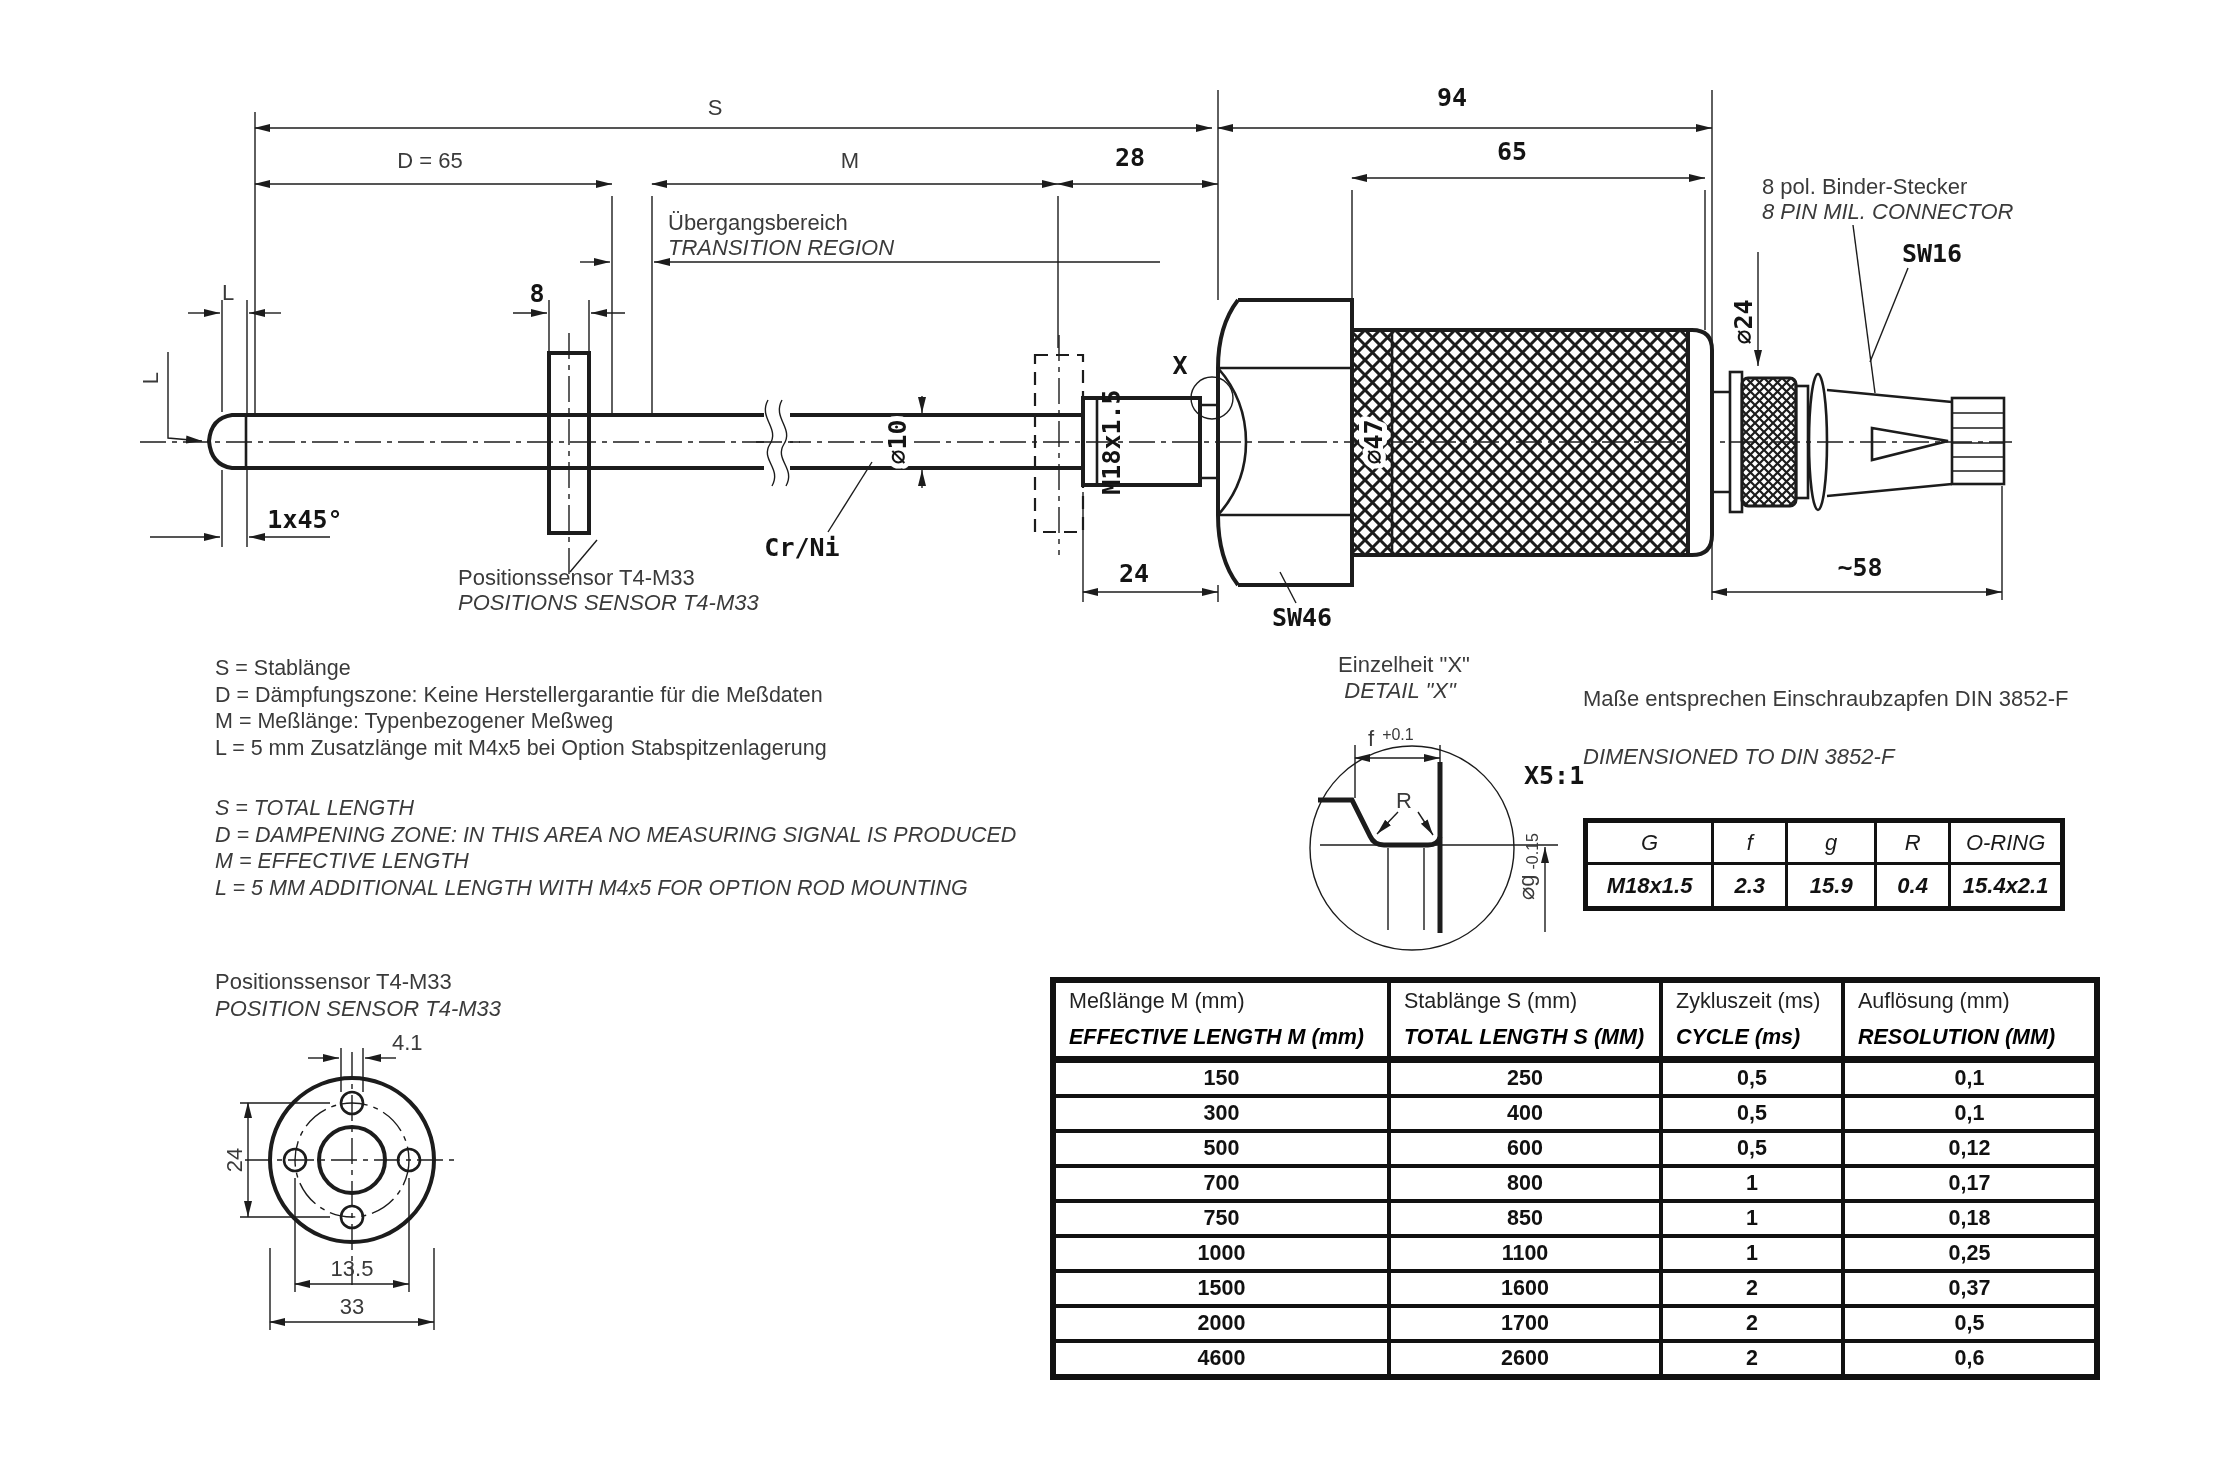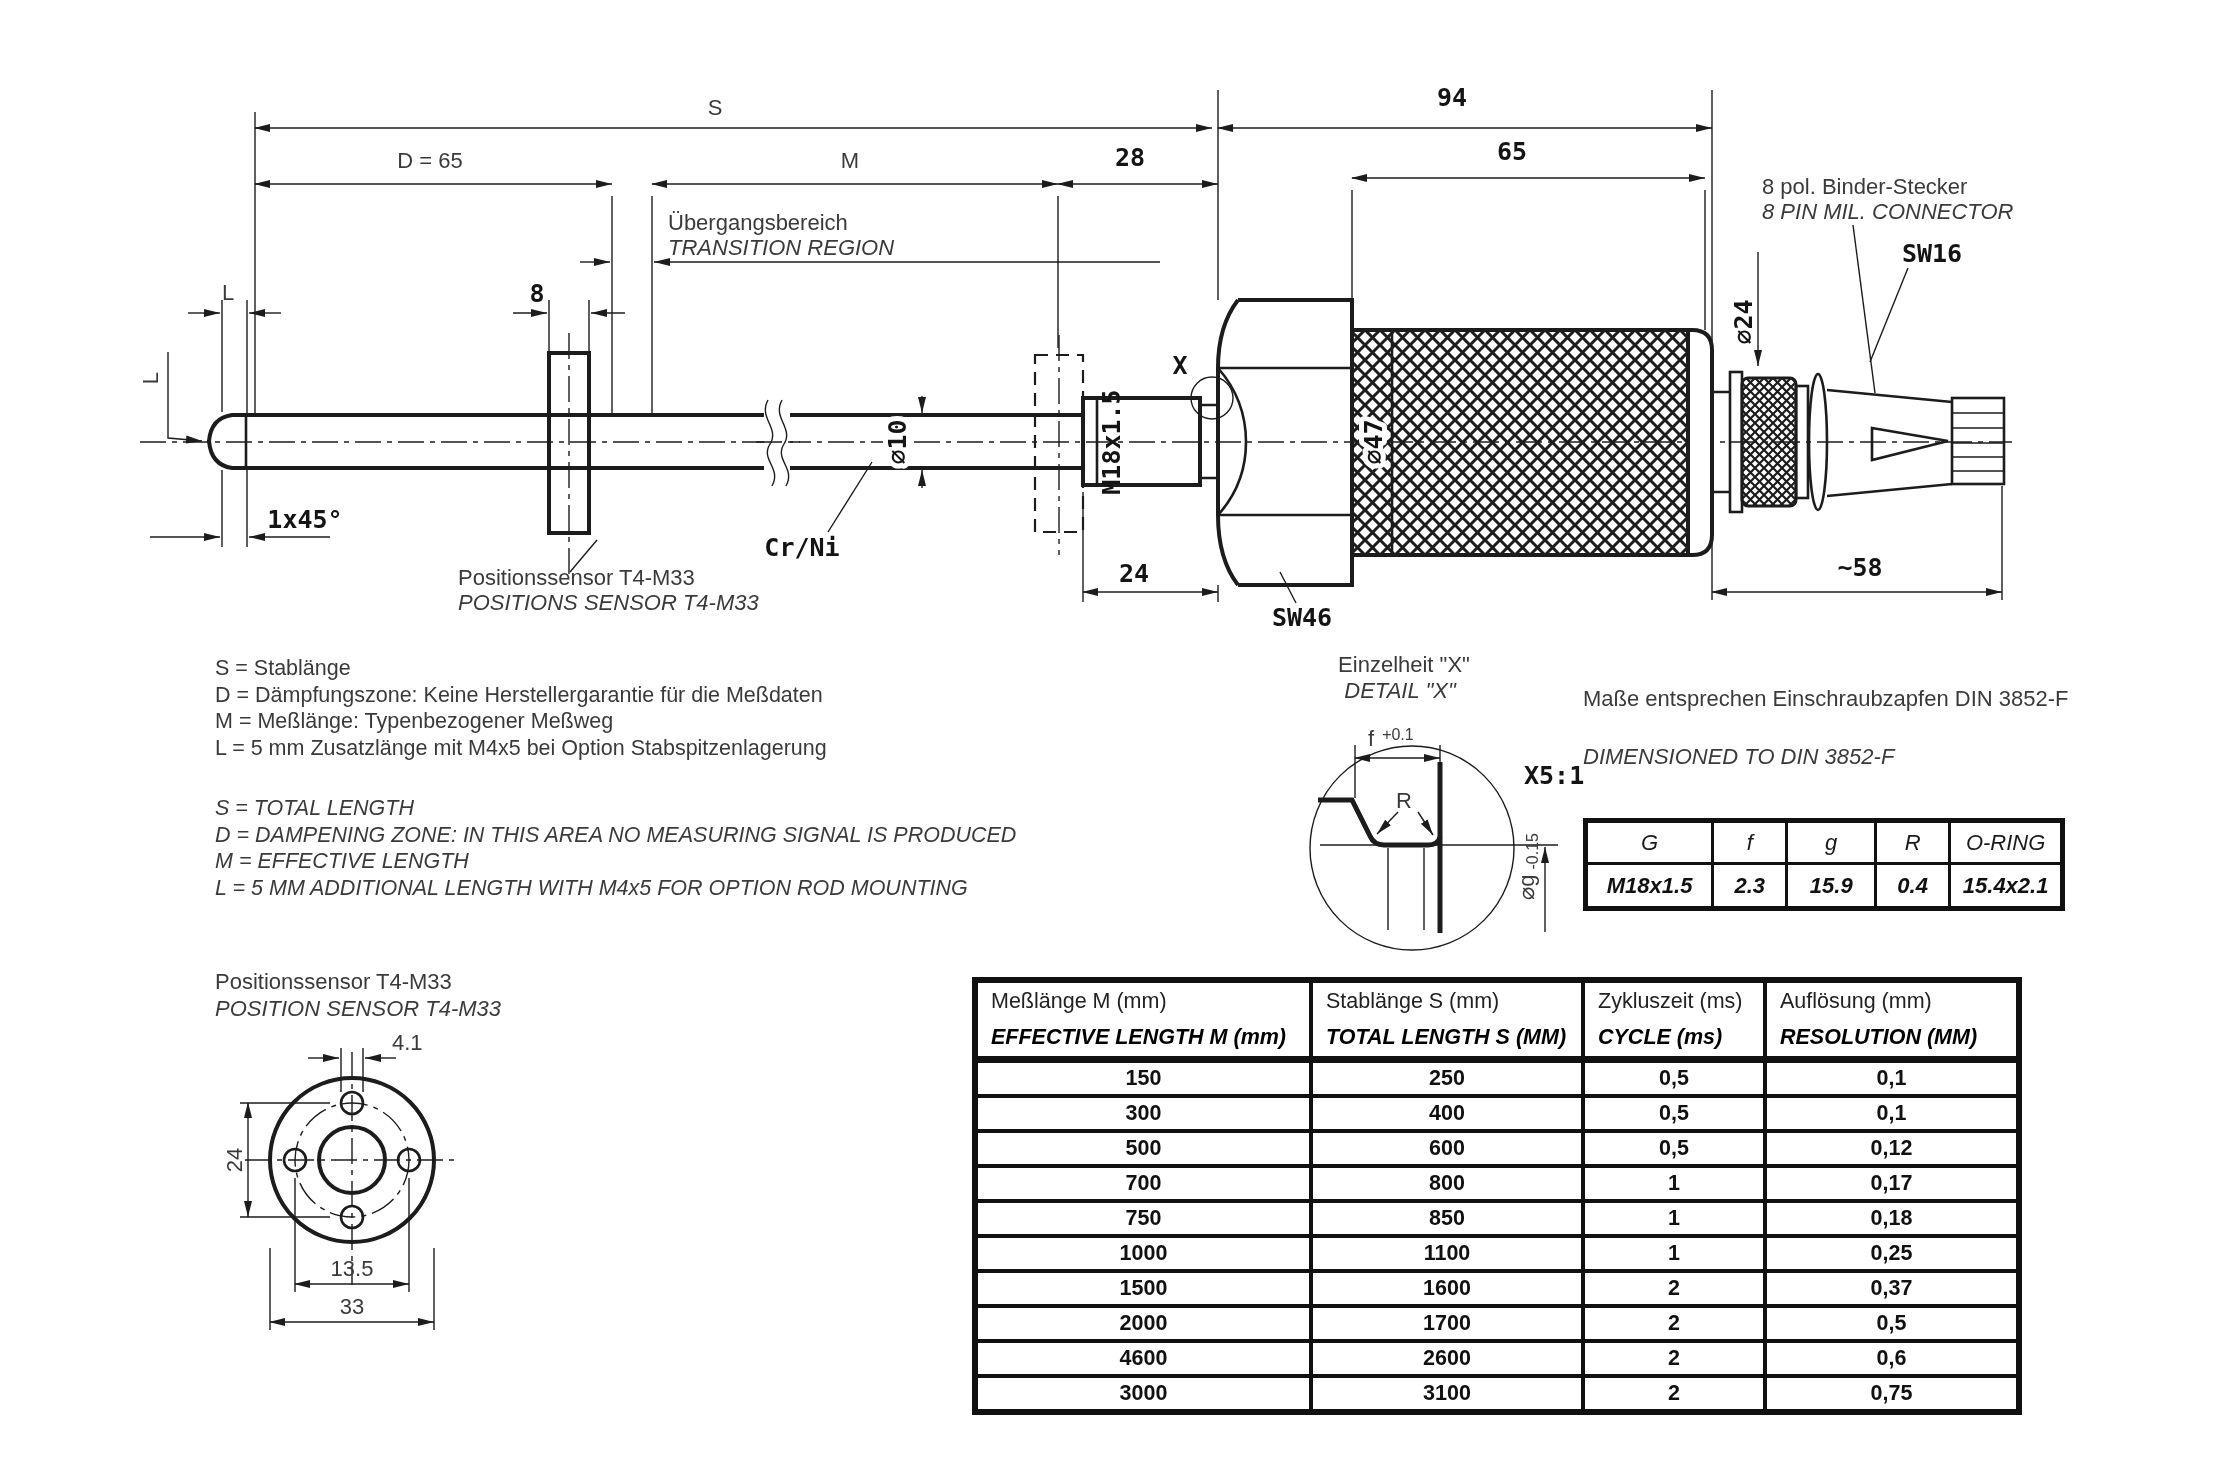--- a/index.html
+++ b/index.html
@@ -269,7 +269,7 @@
 </tbody>
     </table>
 
-<table id="size-table" class="abs" style="left:972px;top:977px;border-radius:30px;">
+<table id="size-table" class="abs" style="left:1050px;top:977px;border-radius:30px;">
   <colgroup>
         <col style="width:336px">
         <col style="width:272px">

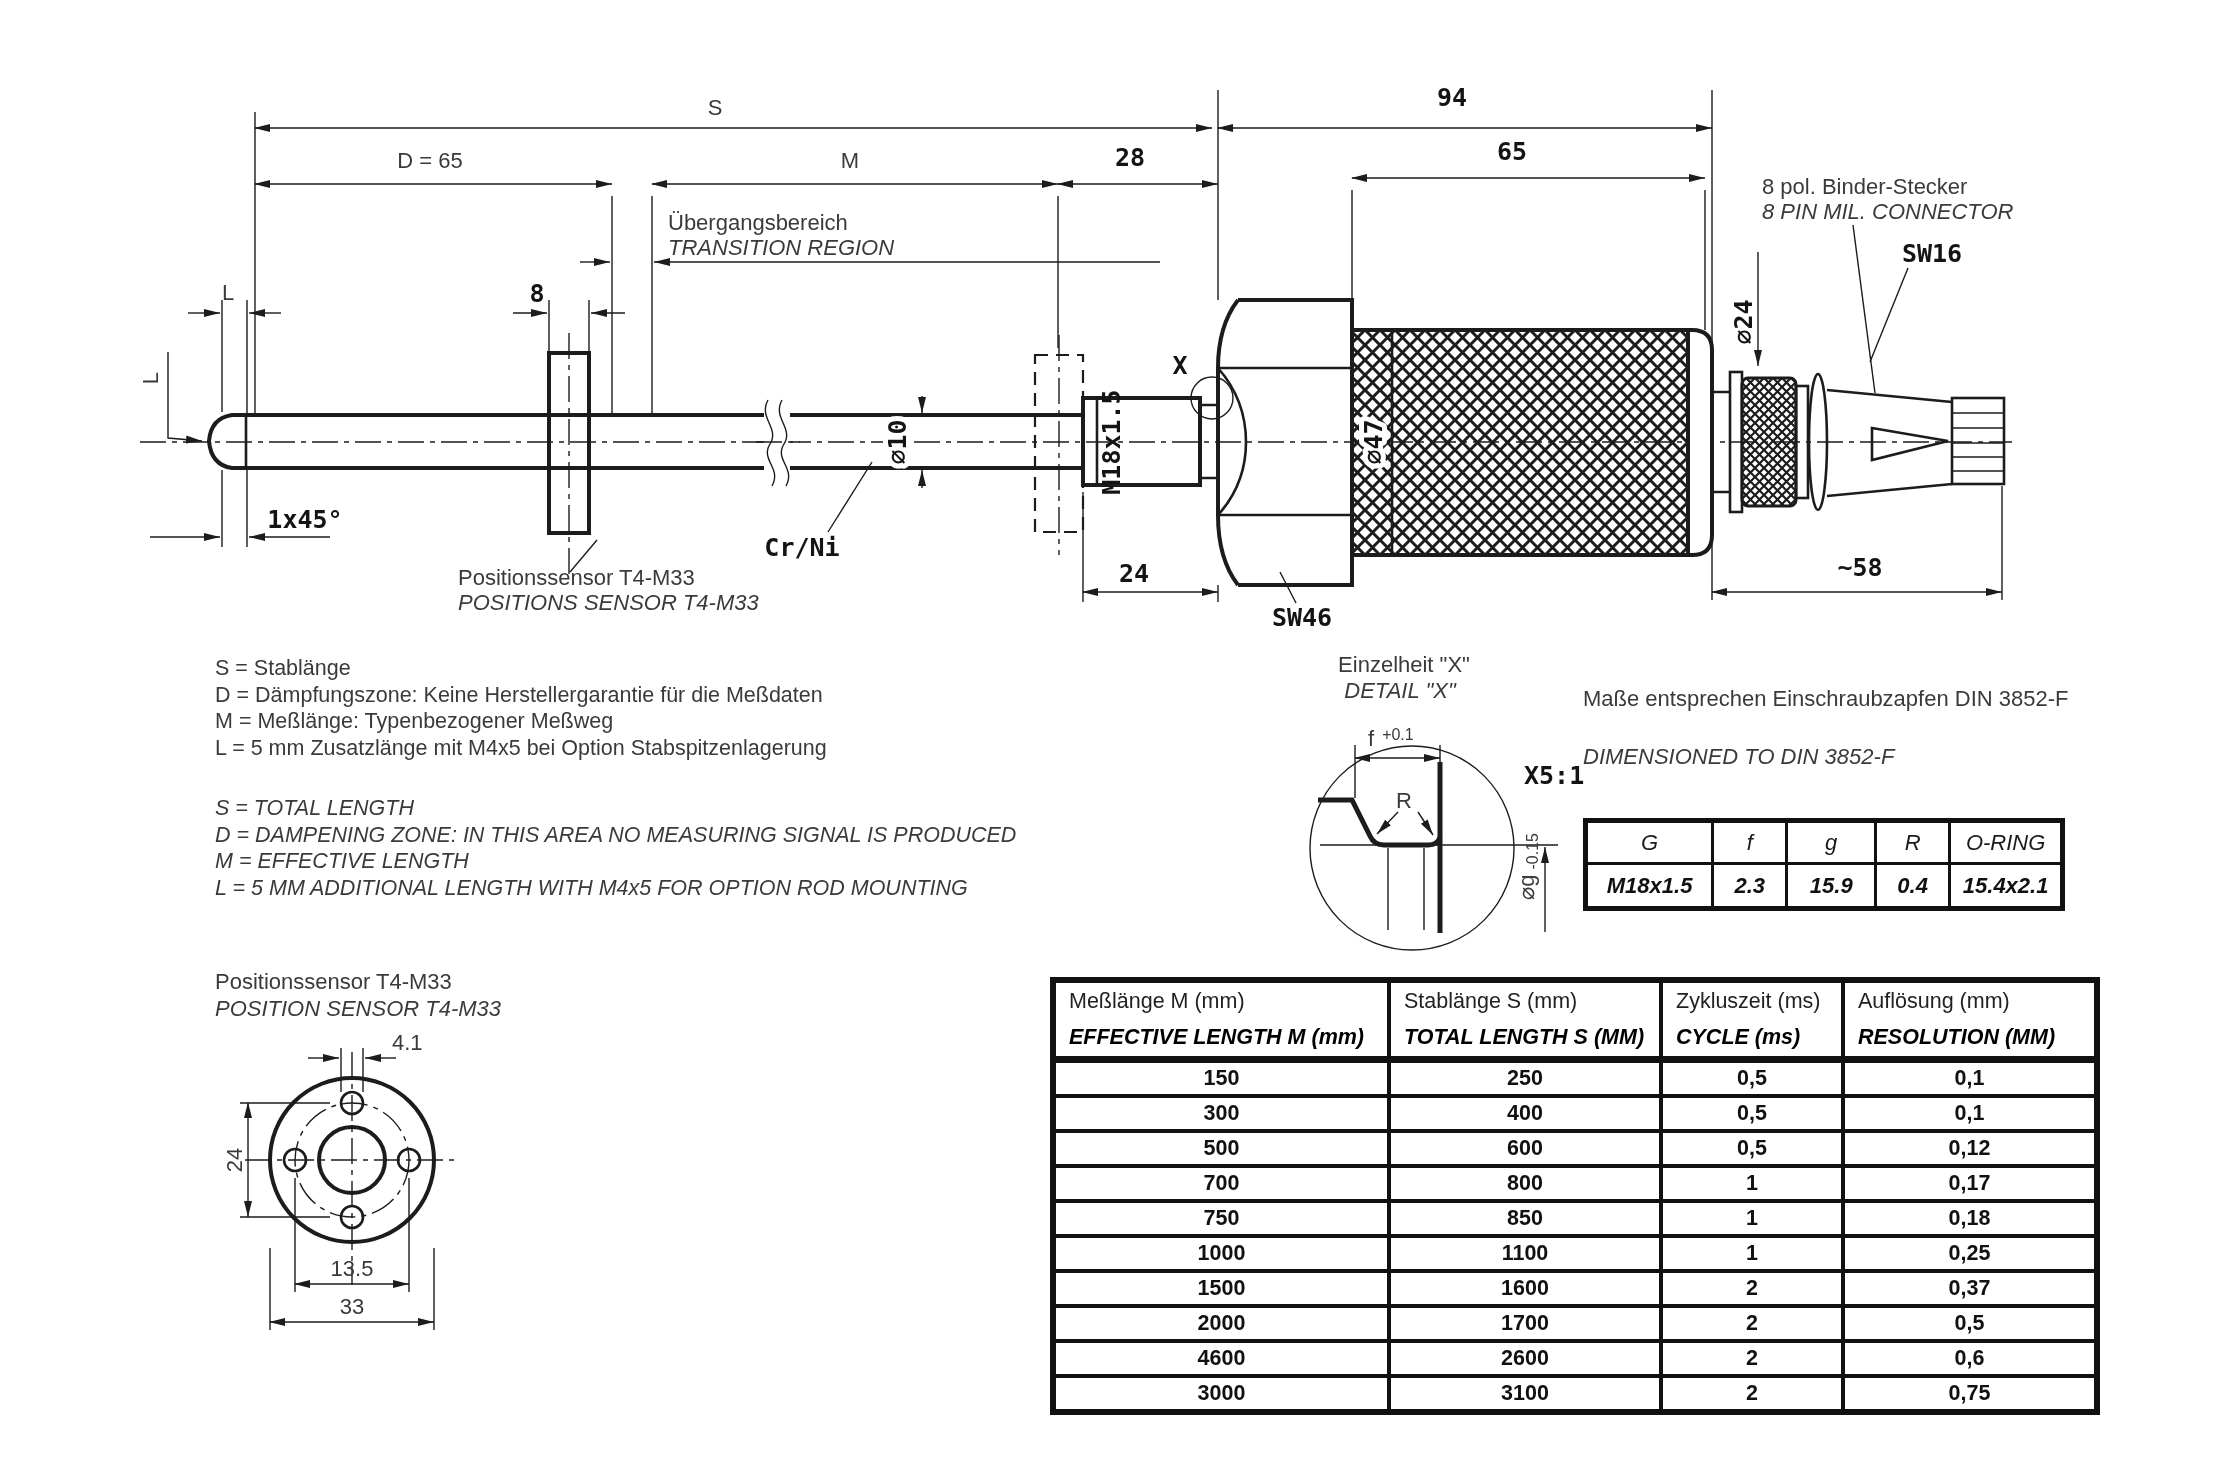--- a/index.html
+++ b/index.html
@@ -351,12 +351,6 @@
           <td>2</td>
           <td>0,6</td>
         </tr>
-        <tr>
-          <td>3000</td>
-          <td>3100</td>
-          <td>2</td>
-          <td>0,75</td>
-        </tr>
       </tbody>
 </table>
 

